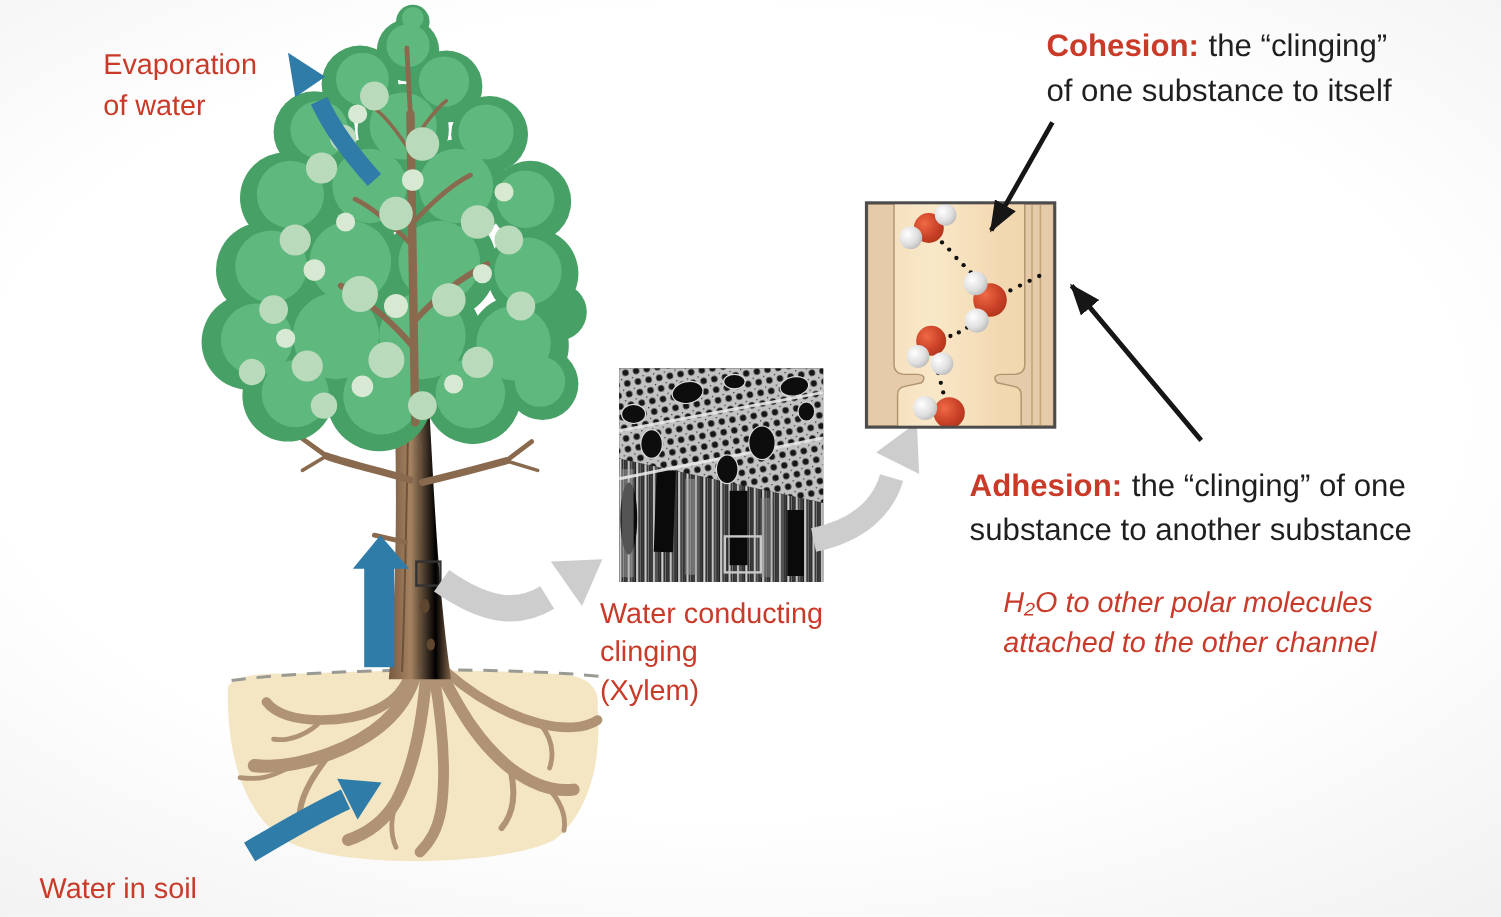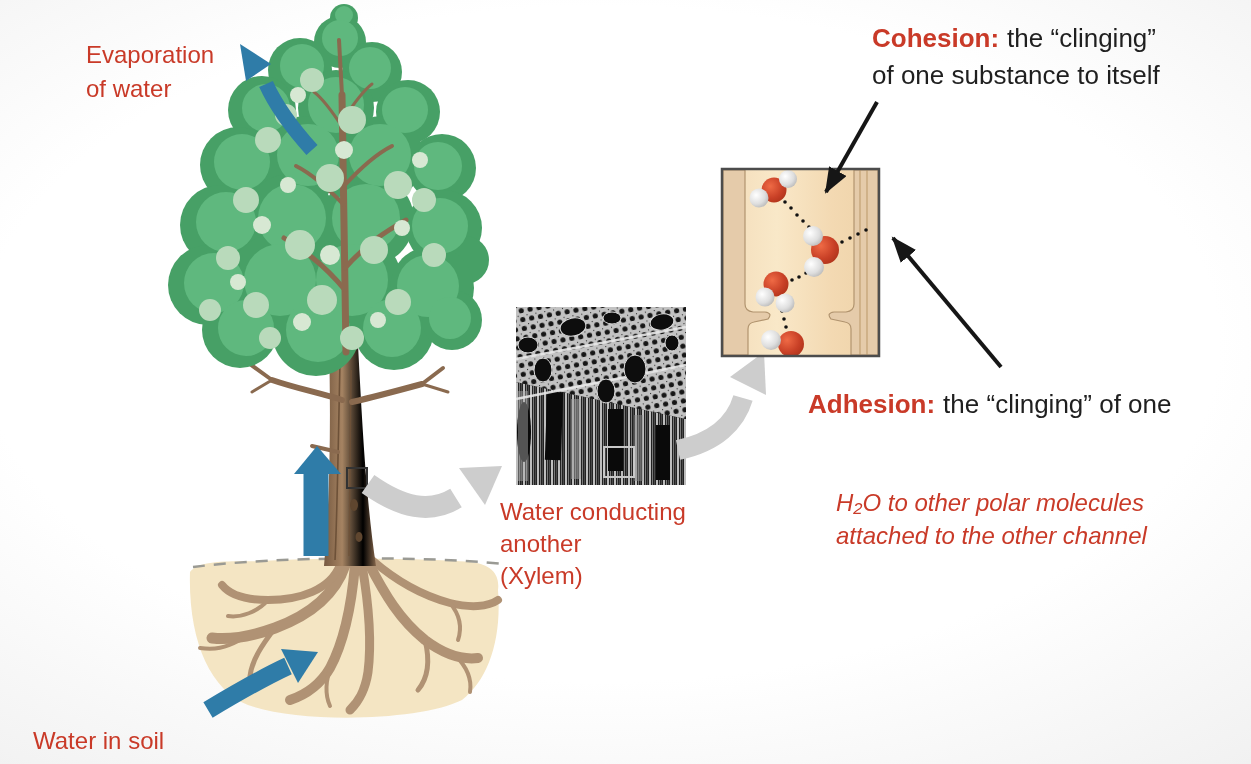--- a/index.html
+++ b/index.html
@@ -335,6 +335,7 @@
   <div>
     <span class="term">Adhesion:</span><span class="defn">the “clinging” of one</span>
   </div>
+  <div class="blk">substance to another substance</div>
 </div>
 
 <div class="lbl red adhNote">

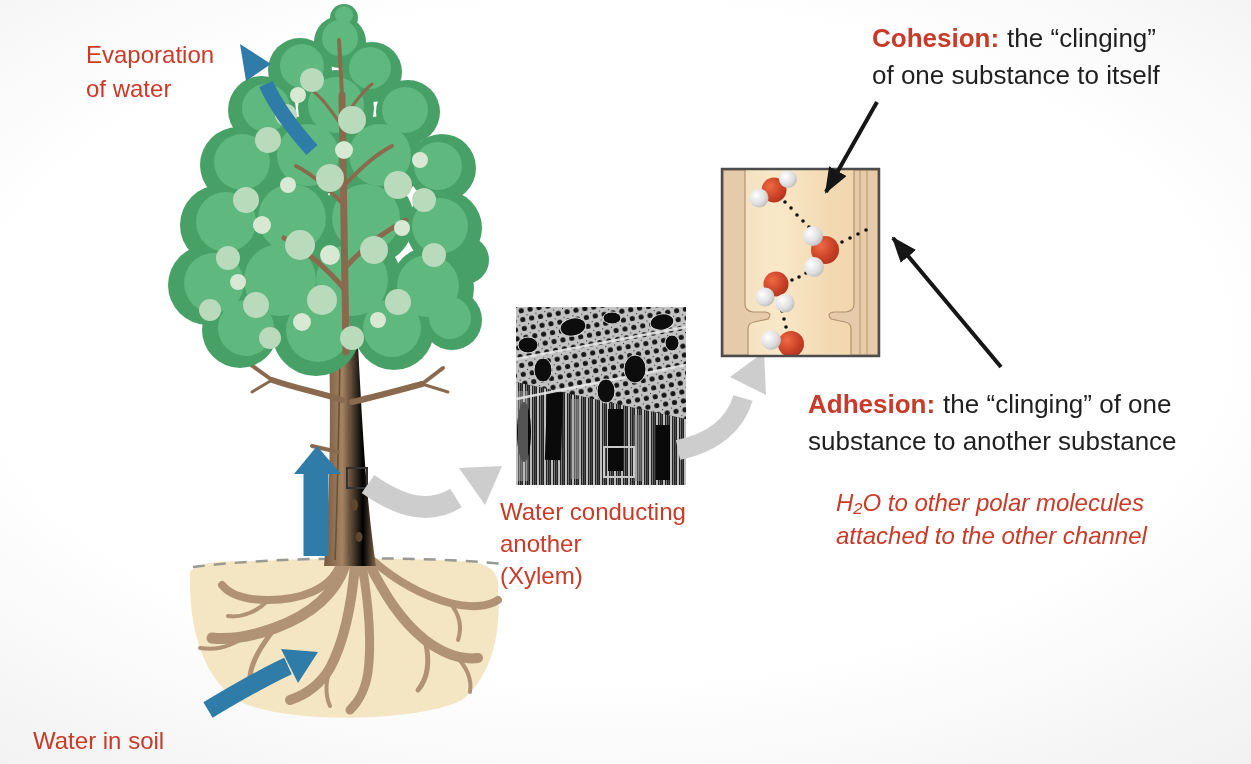--- a/index.html
+++ b/index.html
@@ -320,7 +320,7 @@
 
 <div class="lbl red xylemLbl">
   <div>Water conducting</div>
-  <div>another</div>
+  <div>clinging</div>
   <div>(Xylem)</div>
 </div>
 

